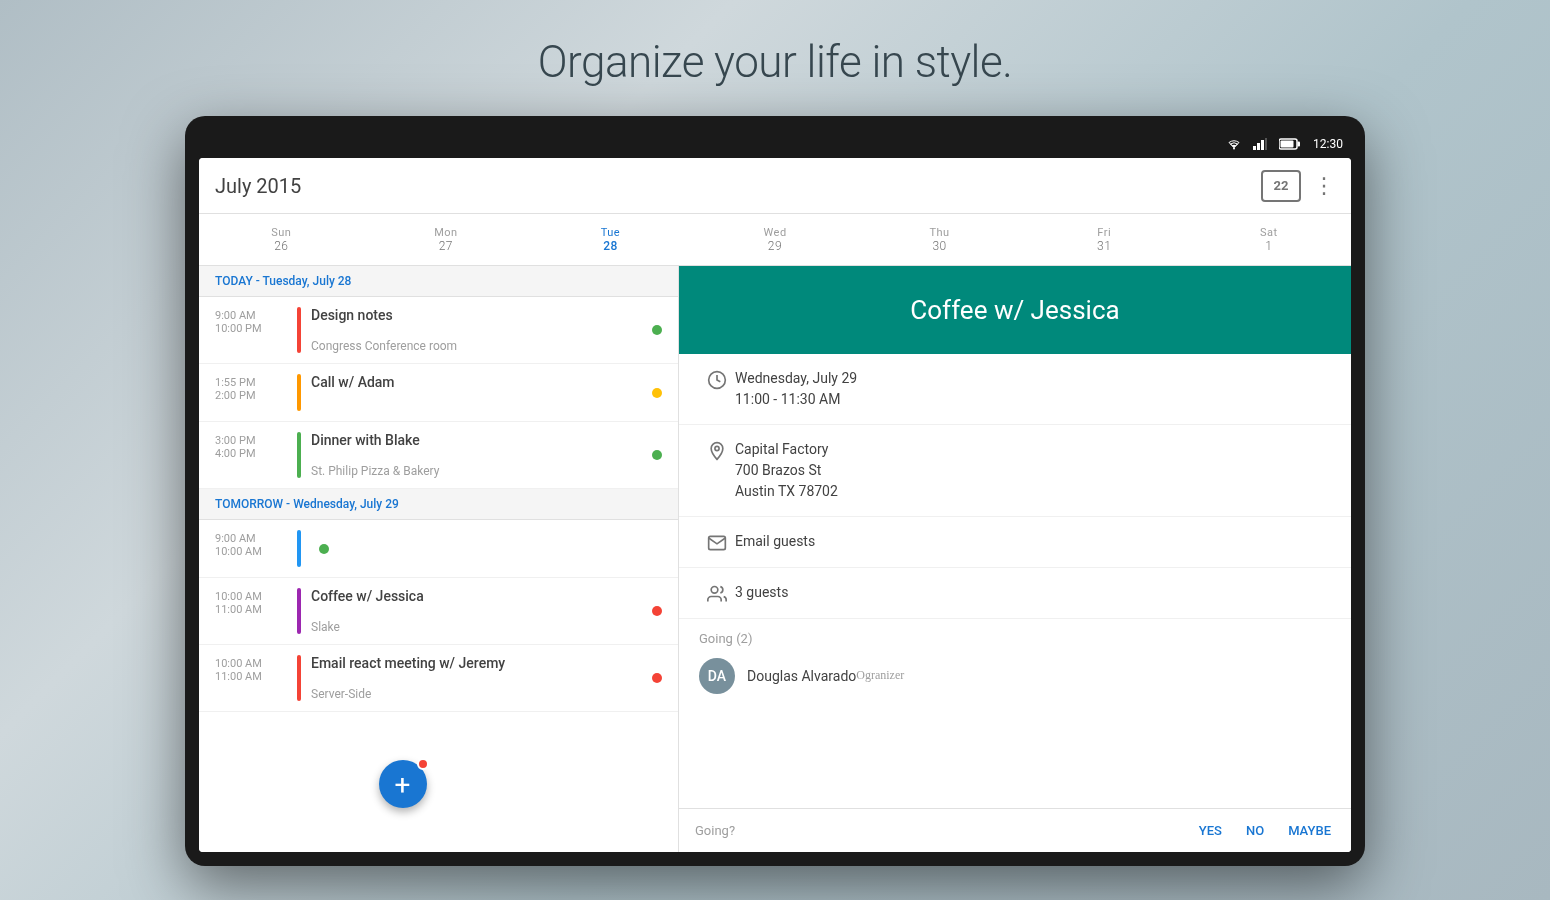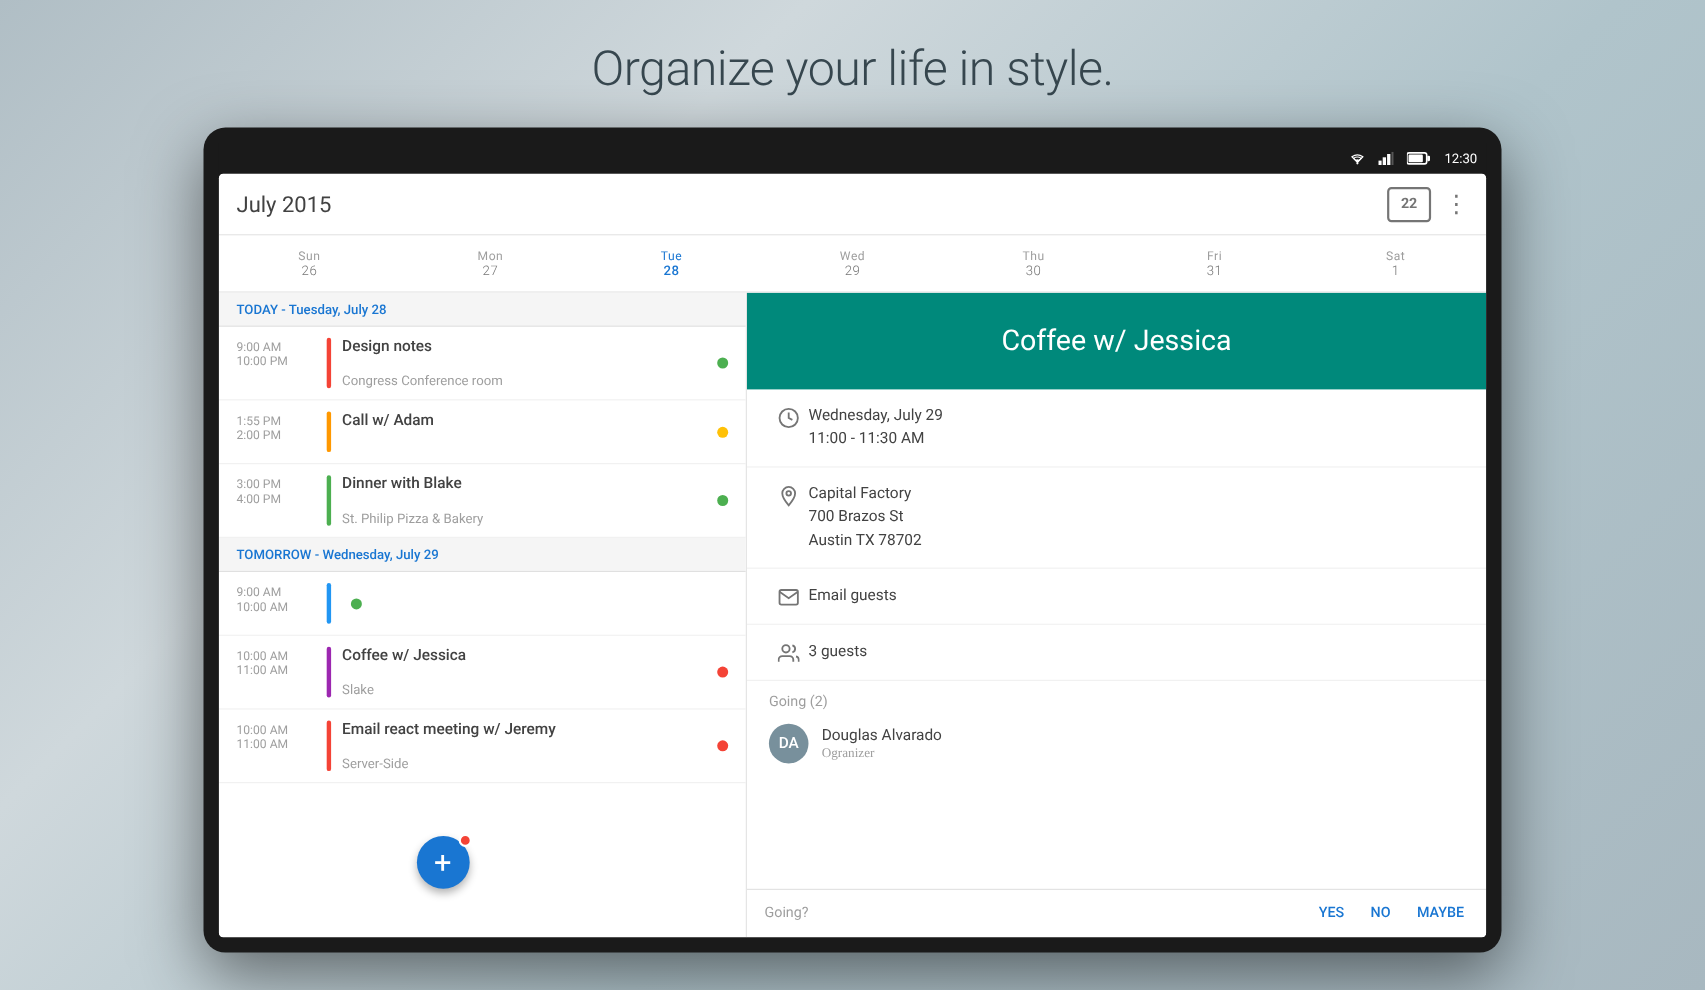--- a/index.html
+++ b/index.html
@@ -330,7 +330,7 @@
     }
     .attendee-info {
       display: flex;
-      flex-direction: column;
+      flex-direction: row;
     }
     .attendee-name {
       font-size: 14px;

